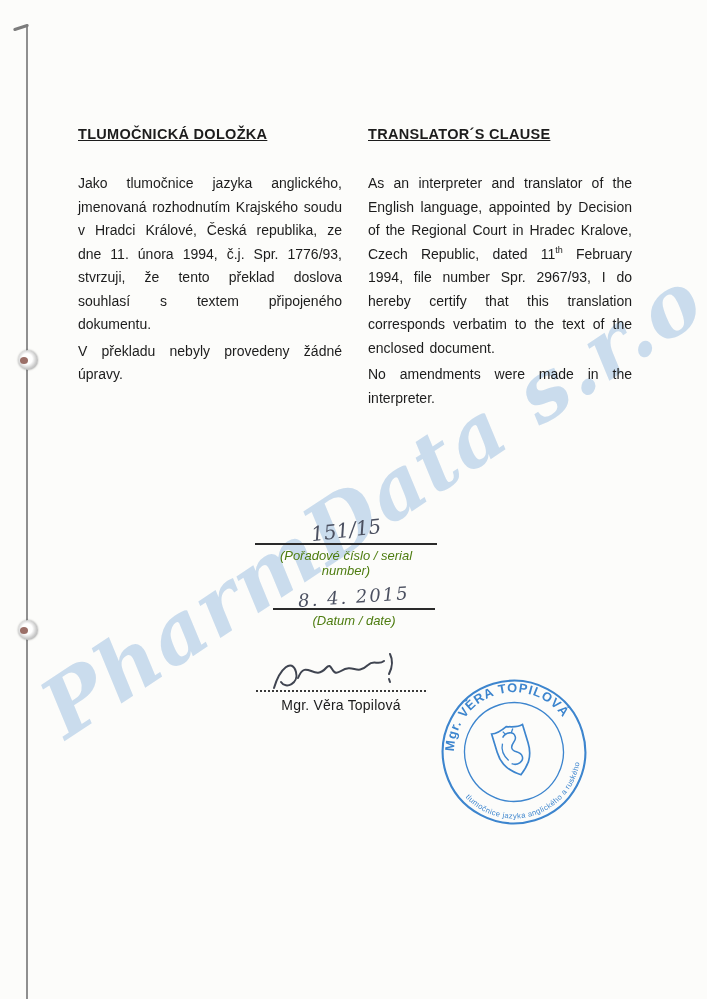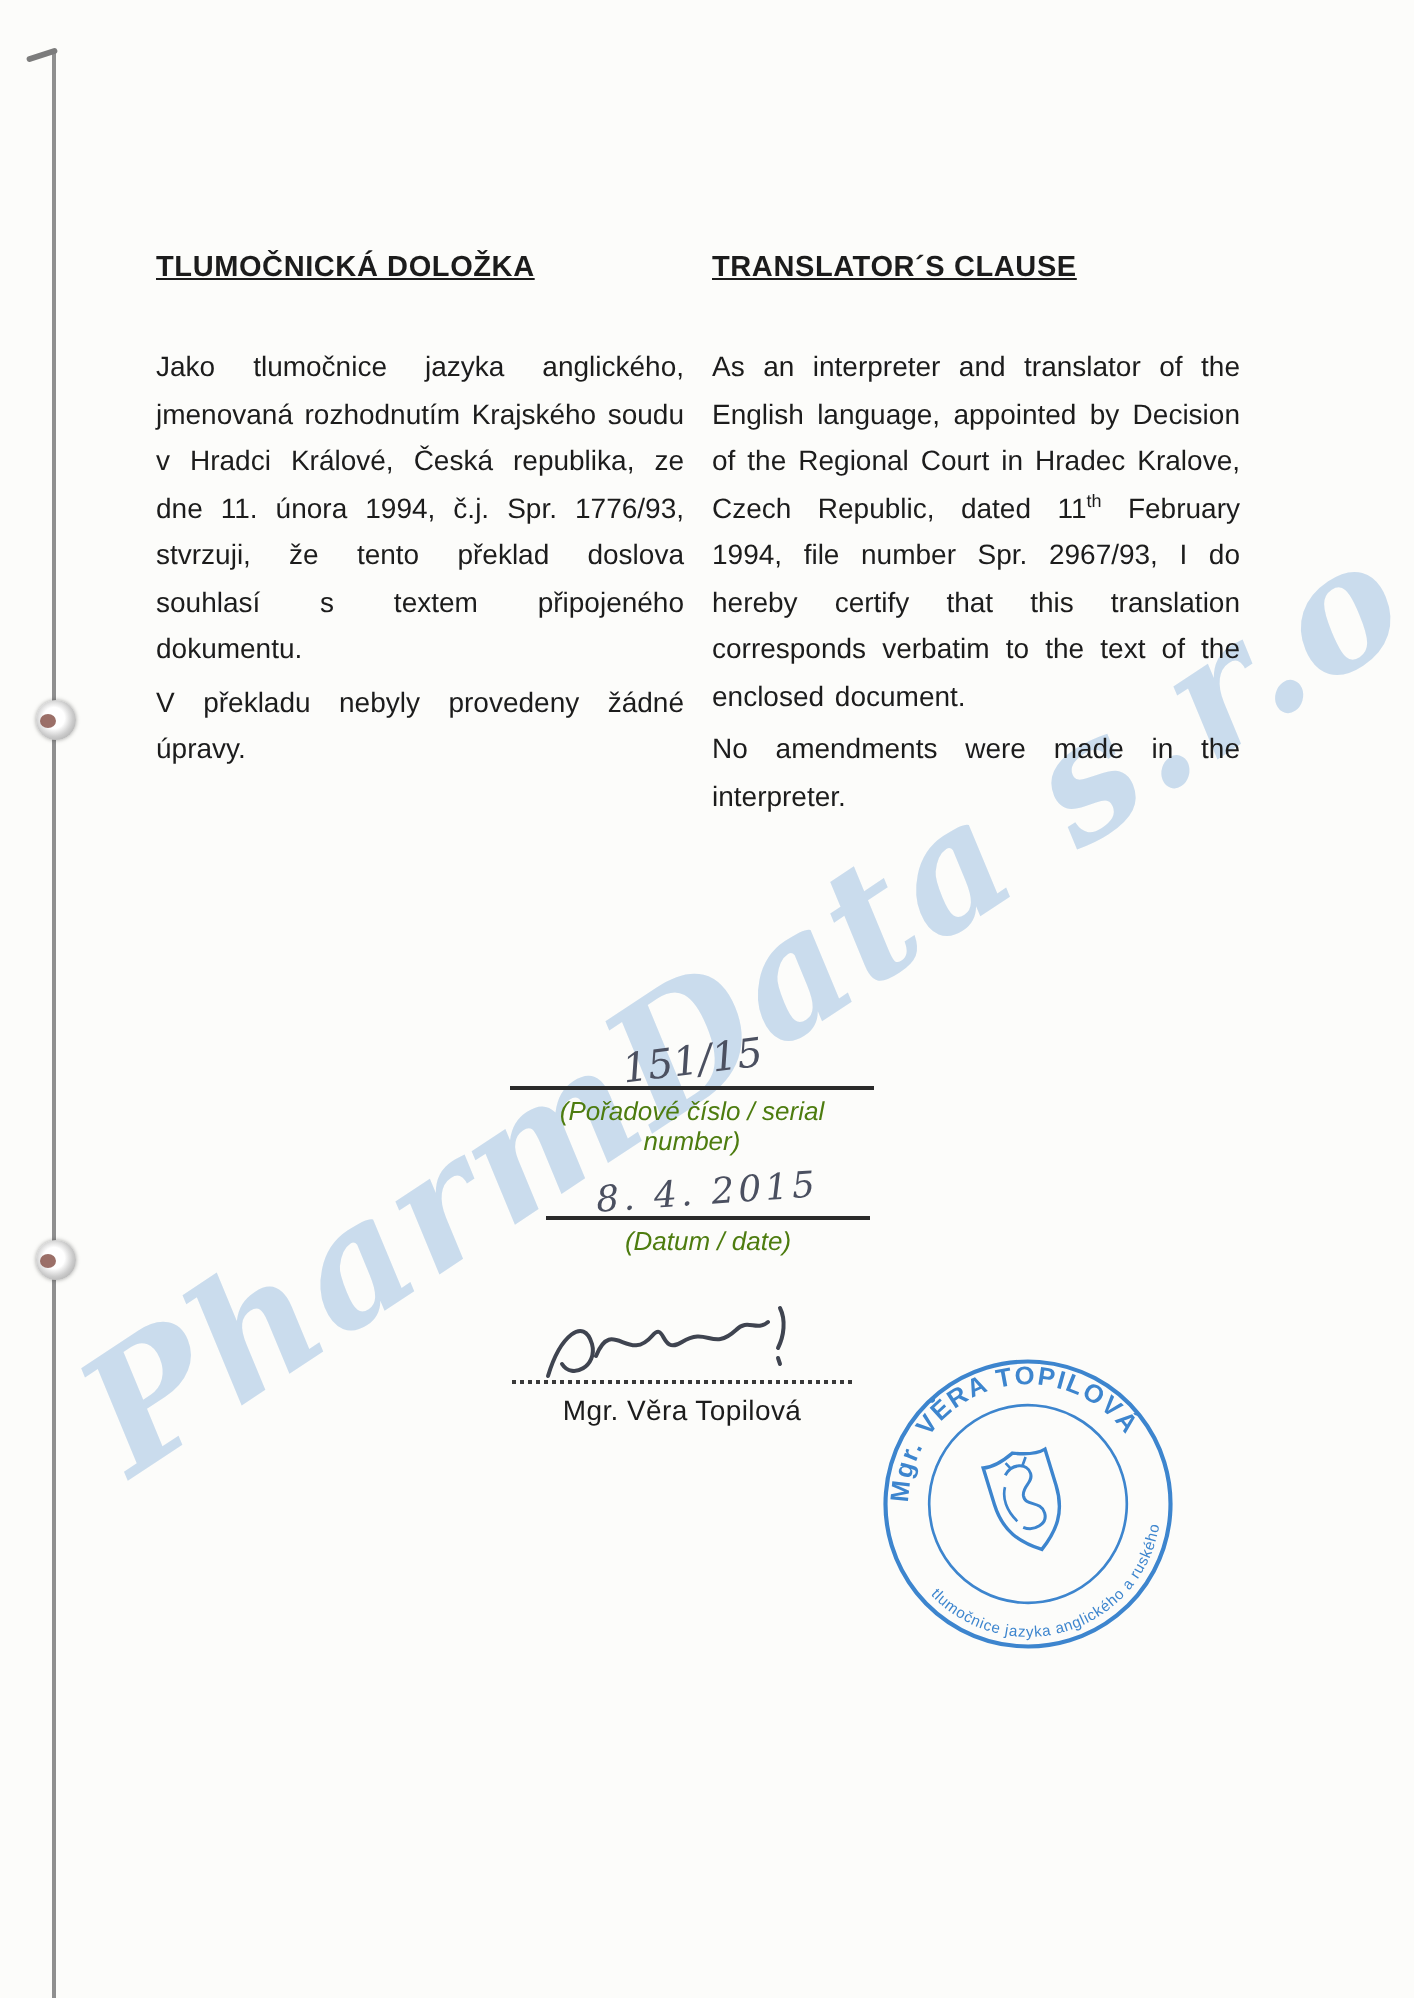--- a/index.html
+++ b/index.html
@@ -31,7 +31,7 @@
 
   .col{position:absolute;top:126px;width:264px;}
   .col-left{left:78px;}
-  .col-right{left:356px;}
+  .col-right{left:368px;}
   .clause-heading{
     font-weight:bold;text-decoration:underline;
     font-size:14.5px;letter-spacing:.3px;margin:0 0 30px 0;

